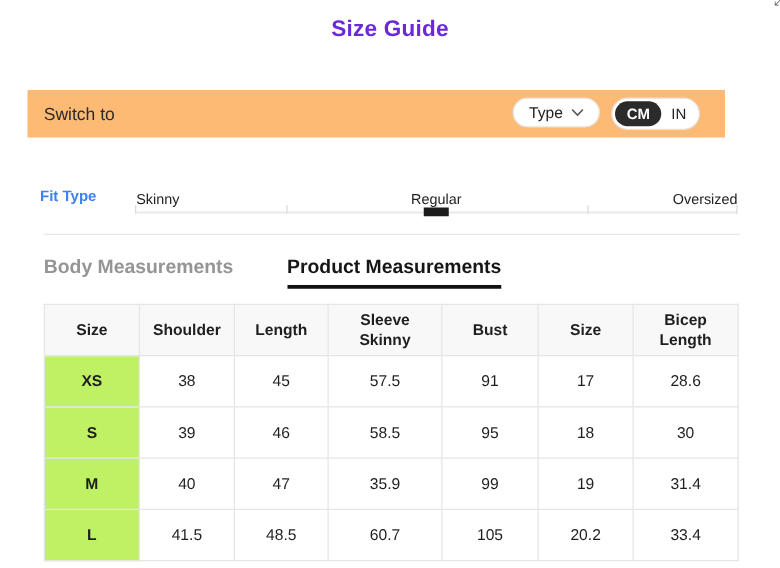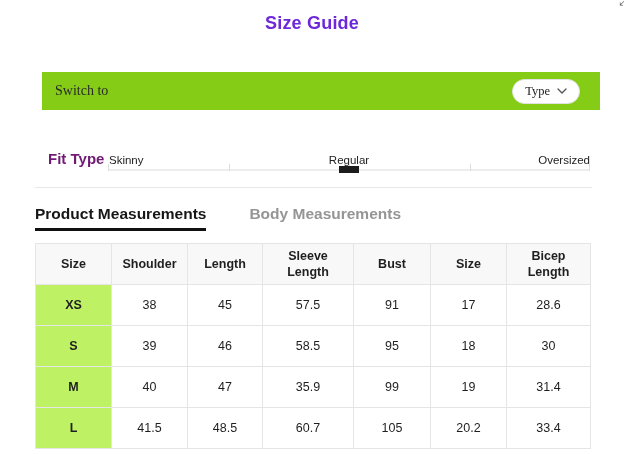--- a/index.html
+++ b/index.html
@@ -19,9 +19,9 @@
   }
   
   .switch-bar{
-    position:absolute;left:42px;top:72px;width:558px;height:38px;
-    background:#84cc16;display:flex;align-items:center;
-    justify-content:space-between;padding:0 20px 0 13px;box-sizing:border-box;font-family:Liberation Serif, serif;
+    position:absolute;left:22px;top:72px;width:558px;height:38px;
+    background:#fdba74;display:flex;align-items:center;
+    justify-content:space-between;padding:0 20px 0 13px;box-sizing:border-box;
   }
   .switch-label{font-size:14px;color:#2a2a2a;}
   .switch-controls{display:flex;align-items:flex-start;gap:9px;}

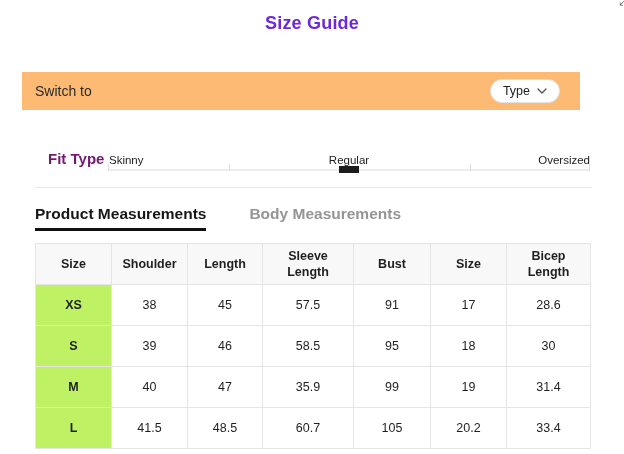--- a/index.html
+++ b/index.html
@@ -88,6 +88,10 @@
           </svg>
       </span>
     </span>
+    <span class="unit-toggle">
+      <span class="unit active">CM</span>
+      <span class="unit">IN</span>
+    </span>
   </span>
 </div>
 

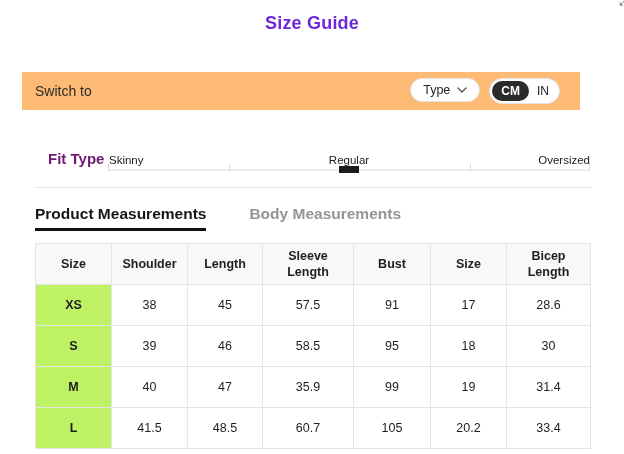--- a/index.html
+++ b/index.html
@@ -38,7 +38,7 @@
   .unit.active{background:#2b2b2b;color:#fff;font-weight:bold;padding:3px 9px;}
   
   .fit-label{
-    position:absolute;left:48px;top:150px;font-size:15px;font-weight:bold;color:#701a75;
+    position:absolute;left:32px;top:150px;font-size:12px;font-weight:bold;color:#3b82f6;
   }
   .fit-slider{
     position:absolute;left:108px;top:142px;width:482px;height:31px;

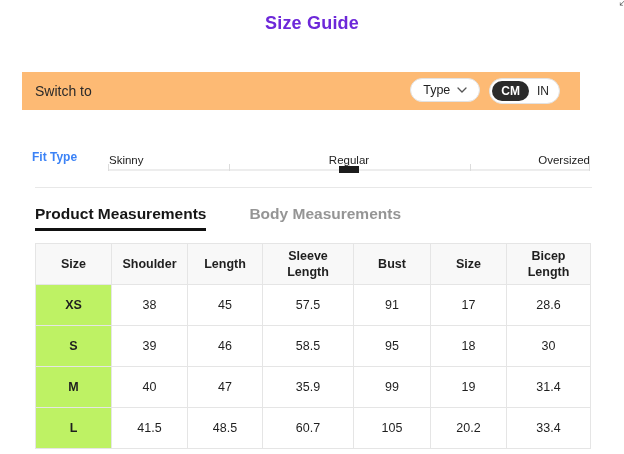--- a/index.html
+++ b/index.html
@@ -112,8 +112,8 @@
 <div class="divider"></div>
 
 <div class="tabs">
+  <span class="tab inactive">Body Measurements</span>
   <span class="tab active">Product Measurements</span>
-  <span class="tab inactive">Body Measurements</span>
 </div>
 
 <table class="size-table">

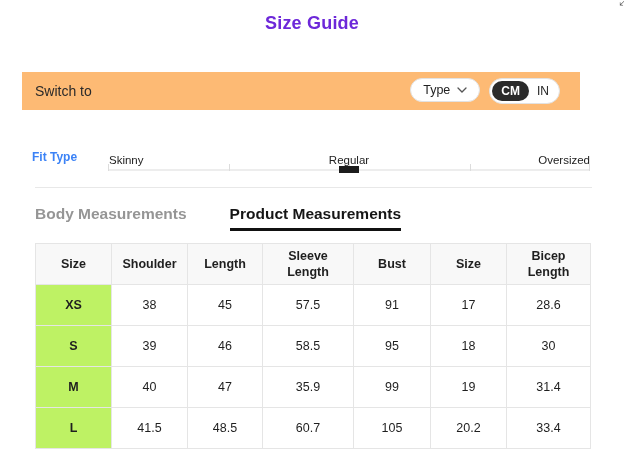--- a/index.html
+++ b/index.html
@@ -131,7 +131,7 @@
     <th>Size</th>
     <th>Shoulder</th>
     <th>Length</th>
-    <th>Sleeve Length</th>
+    <th>Sleeve Skinny</th>
     <th>Bust</th>
     <th>Size</th>
     <th>Bicep Length</th>

